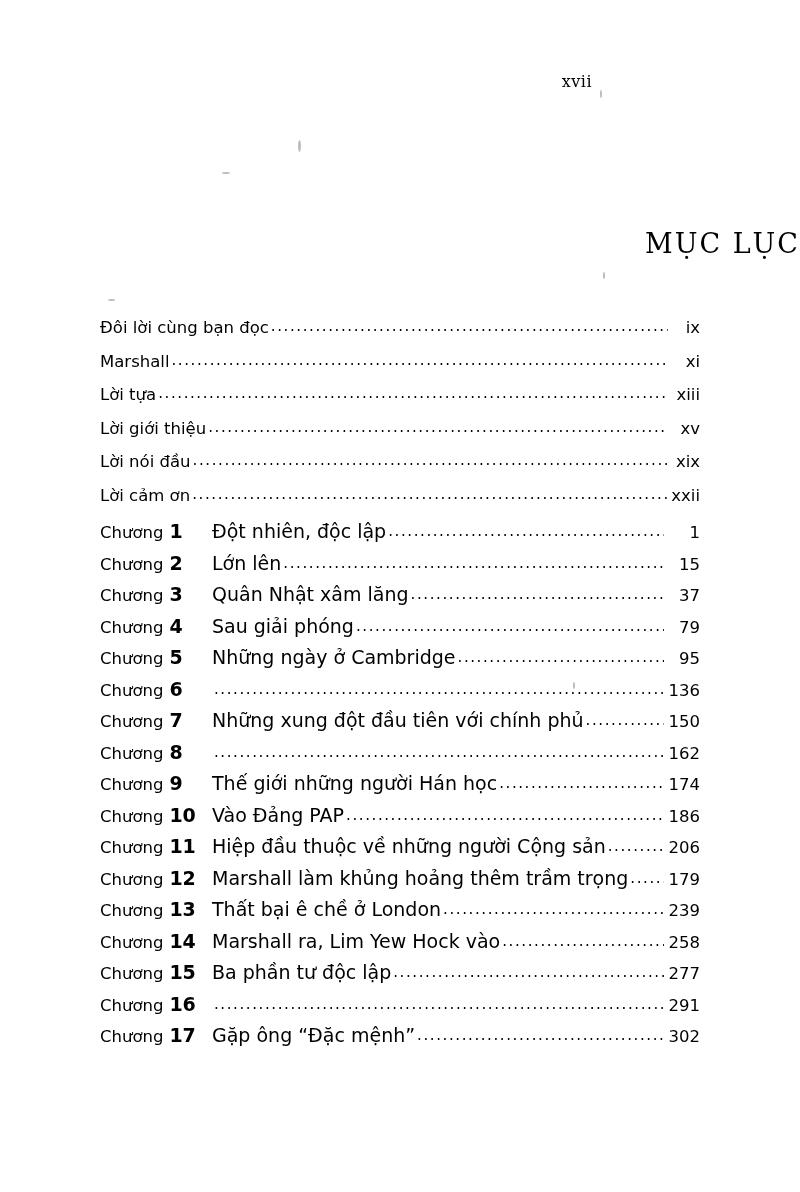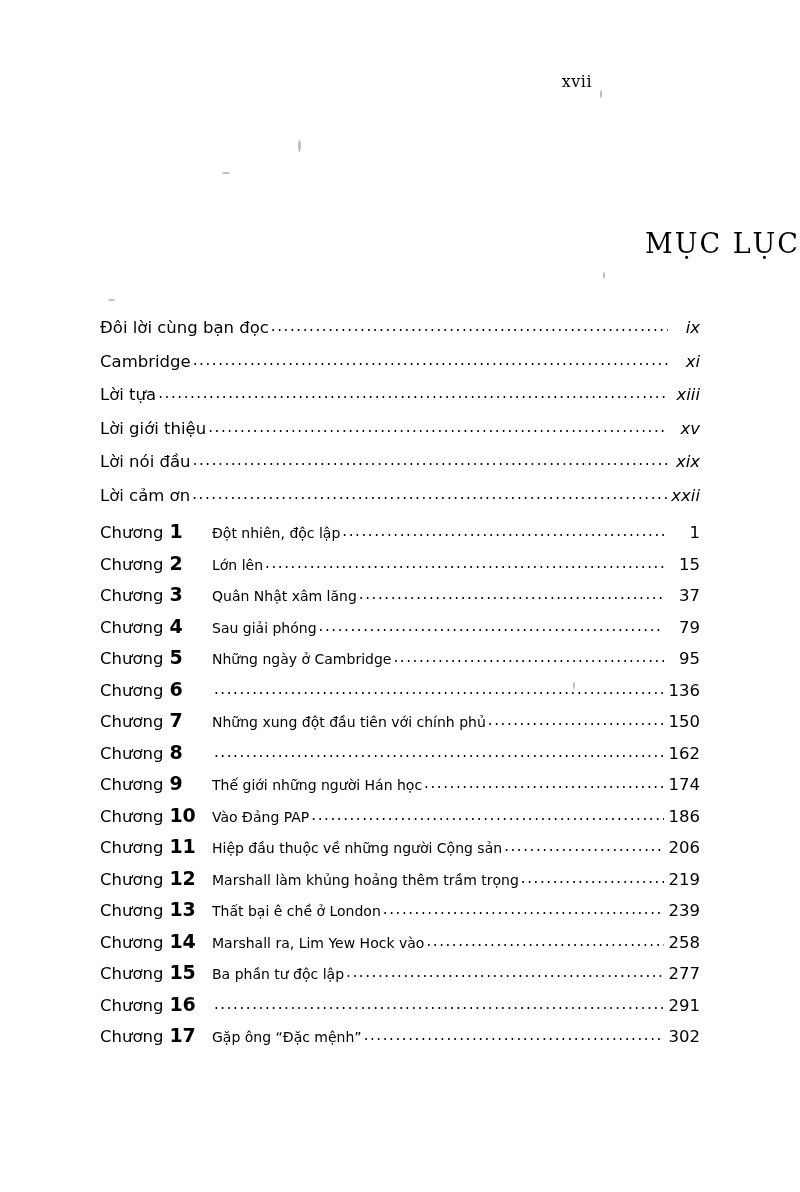--- a/index.html
+++ b/index.html
@@ -102,7 +102,6 @@
   }
   .front-list .pg {
     min-width: 30px;
-    font-style: italic;
   }
   .speck {
     position: absolute;

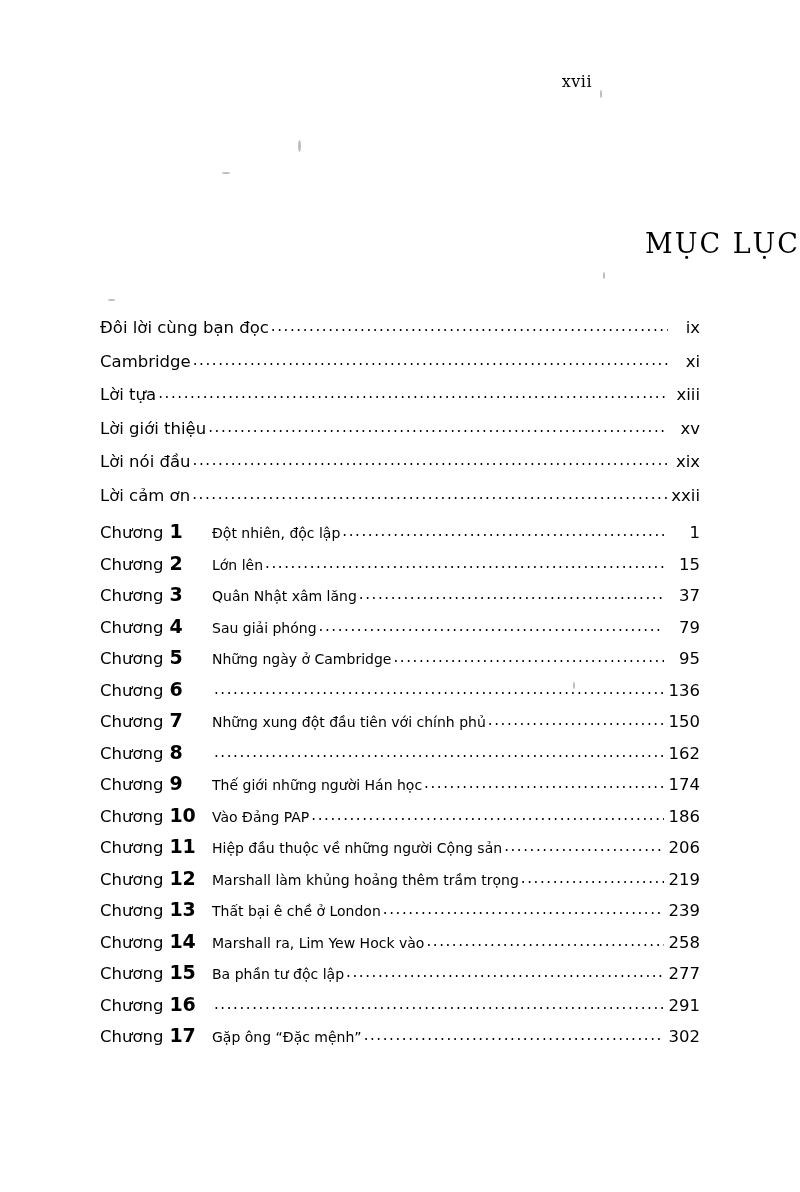--- a/index.html
+++ b/index.html
@@ -134,7 +134,7 @@
         <span class="pg">ix</span>
       </div>
       <div class="toc-row">
-        <span class="lbl">Cambridge</span>
+        <span class="lbl">Marshall</span>
         <span class="dots">................................................................................................................................</span>
         <span class="pg">xi</span>
       </div>

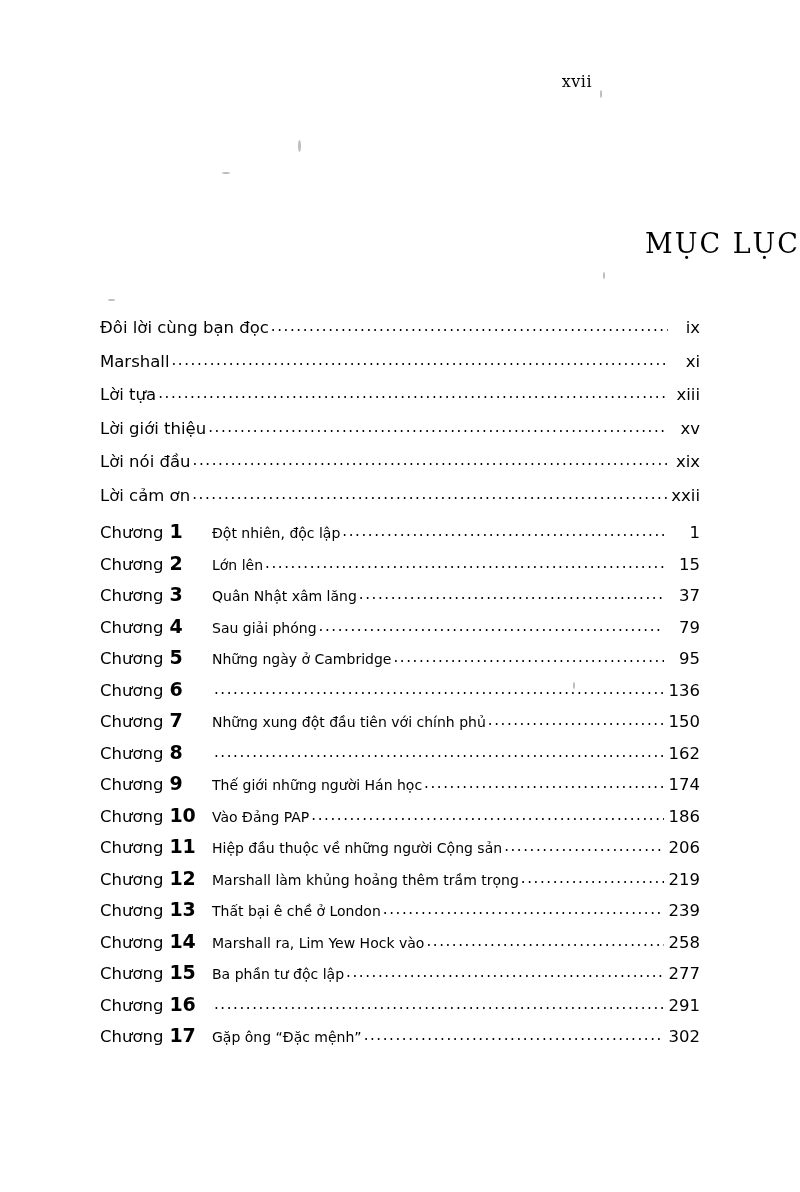--- a/index.html
+++ b/index.html
@@ -81,7 +81,7 @@
   }
   .chap-title {
     flex: 0 0 auto;
-    font-size: 14px;
+    font-size: 19px;
   }
   .dots {
     flex: 1 1 auto;

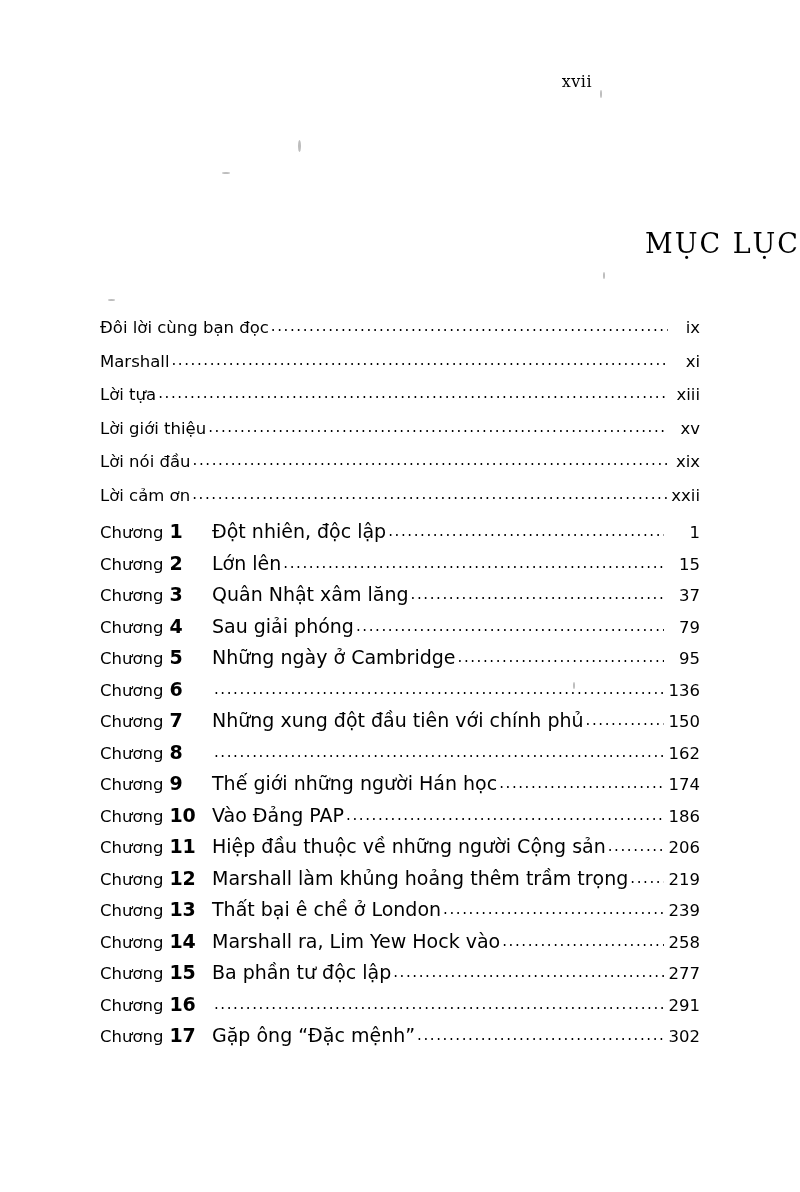--- a/index.html
+++ b/index.html
@@ -265,7 +265,7 @@
         </span>
         <span class="chap-title">Marshall làm khủng hoảng thêm trầm trọng</span>
         <span class="dots">................................................................................................................................</span>
-        <span class="pg">219</span>
+        <span class="pg">179</span>
       </div>
       <div class="toc-row">
         <span class="chap-label">

